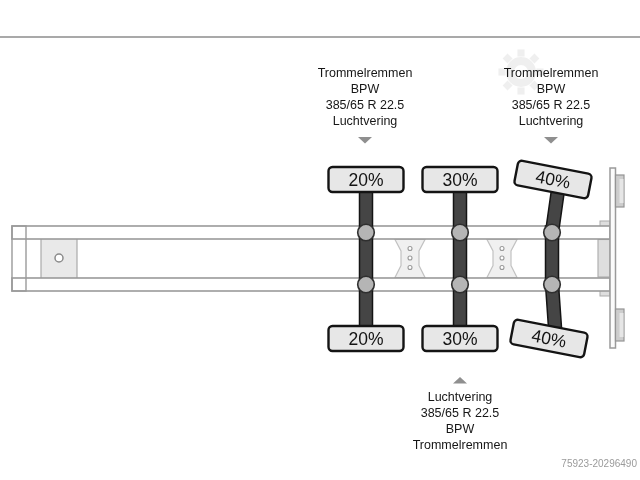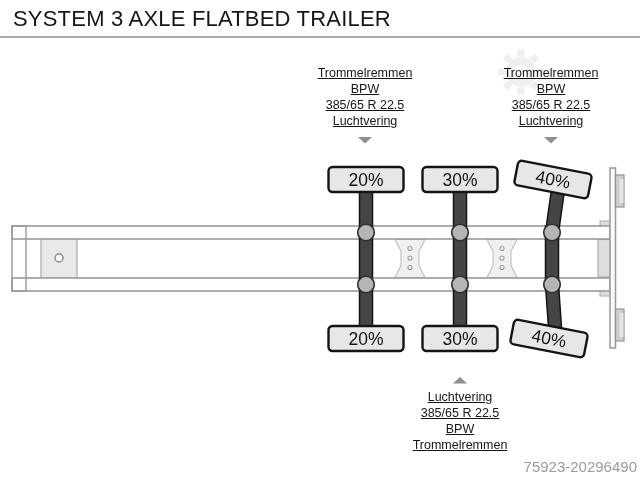--- a/index.html
+++ b/index.html
@@ -26,7 +26,6 @@
 
 <div class="stage">
 
-  <div class="page-title">SYSTEM 3 AXLE FLATBED TRAILER</div>
   <div class="divider"></div>
 
   <div class="label-block tl">

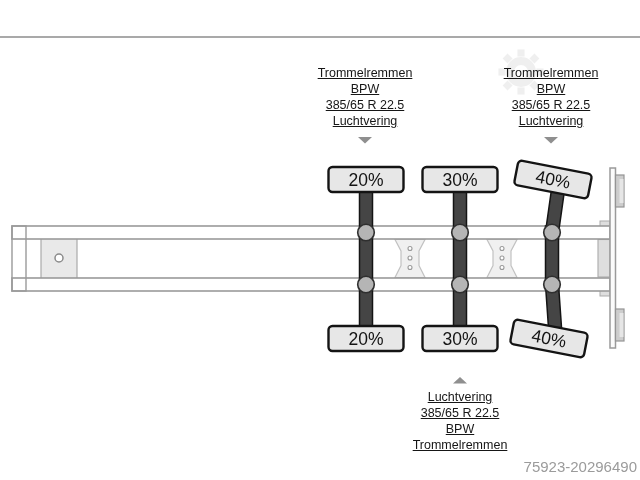--- a/index.html
+++ b/index.html
@@ -13,7 +13,7 @@
   }
   .divider{position:absolute;left:0;top:36px;width:640px;height:2px;background:#a9a9a9;}
   .ref-number{position:absolute;left:13px;top:43px;font-size:12px;color:#222;}
-  .label-block{position:absolute;width:200px;text-align:center;font-size:12.5px;line-height:16px;color:#161616;z-index:2;text-decoration:underline;}
+  .label-block{position:absolute;width:200px;text-align:center;font-size:12.5px;line-height:16px;color:#161616;z-index:2;}
   .label-block.tl{left:265px;top:65px;}
   .label-block.tr{left:451px;top:65px;}
   .label-block.bt{left:360px;top:389px;}

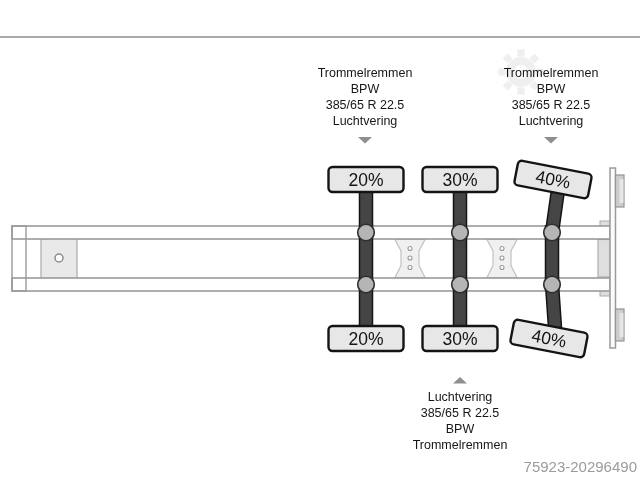--- a/index.html
+++ b/index.html
@@ -18,7 +18,7 @@
   .label-block.tr{left:451px;top:65px;}
   .label-block.bt{left:360px;top:389px;}
   .diagram-svg{position:absolute;left:0;top:0;z-index:1;}
-  .image-id{position:absolute;right:3px;top:458px;font-size:15px;color:#9b9b9b;z-index:2;}
+  .image-id{position:absolute;right:3px;top:458px;font-size:10px;color:#9b9b9b;z-index:2;}
   svg text{font-family:"Liberation Sans",sans-serif;}
 </style>
 </head>

